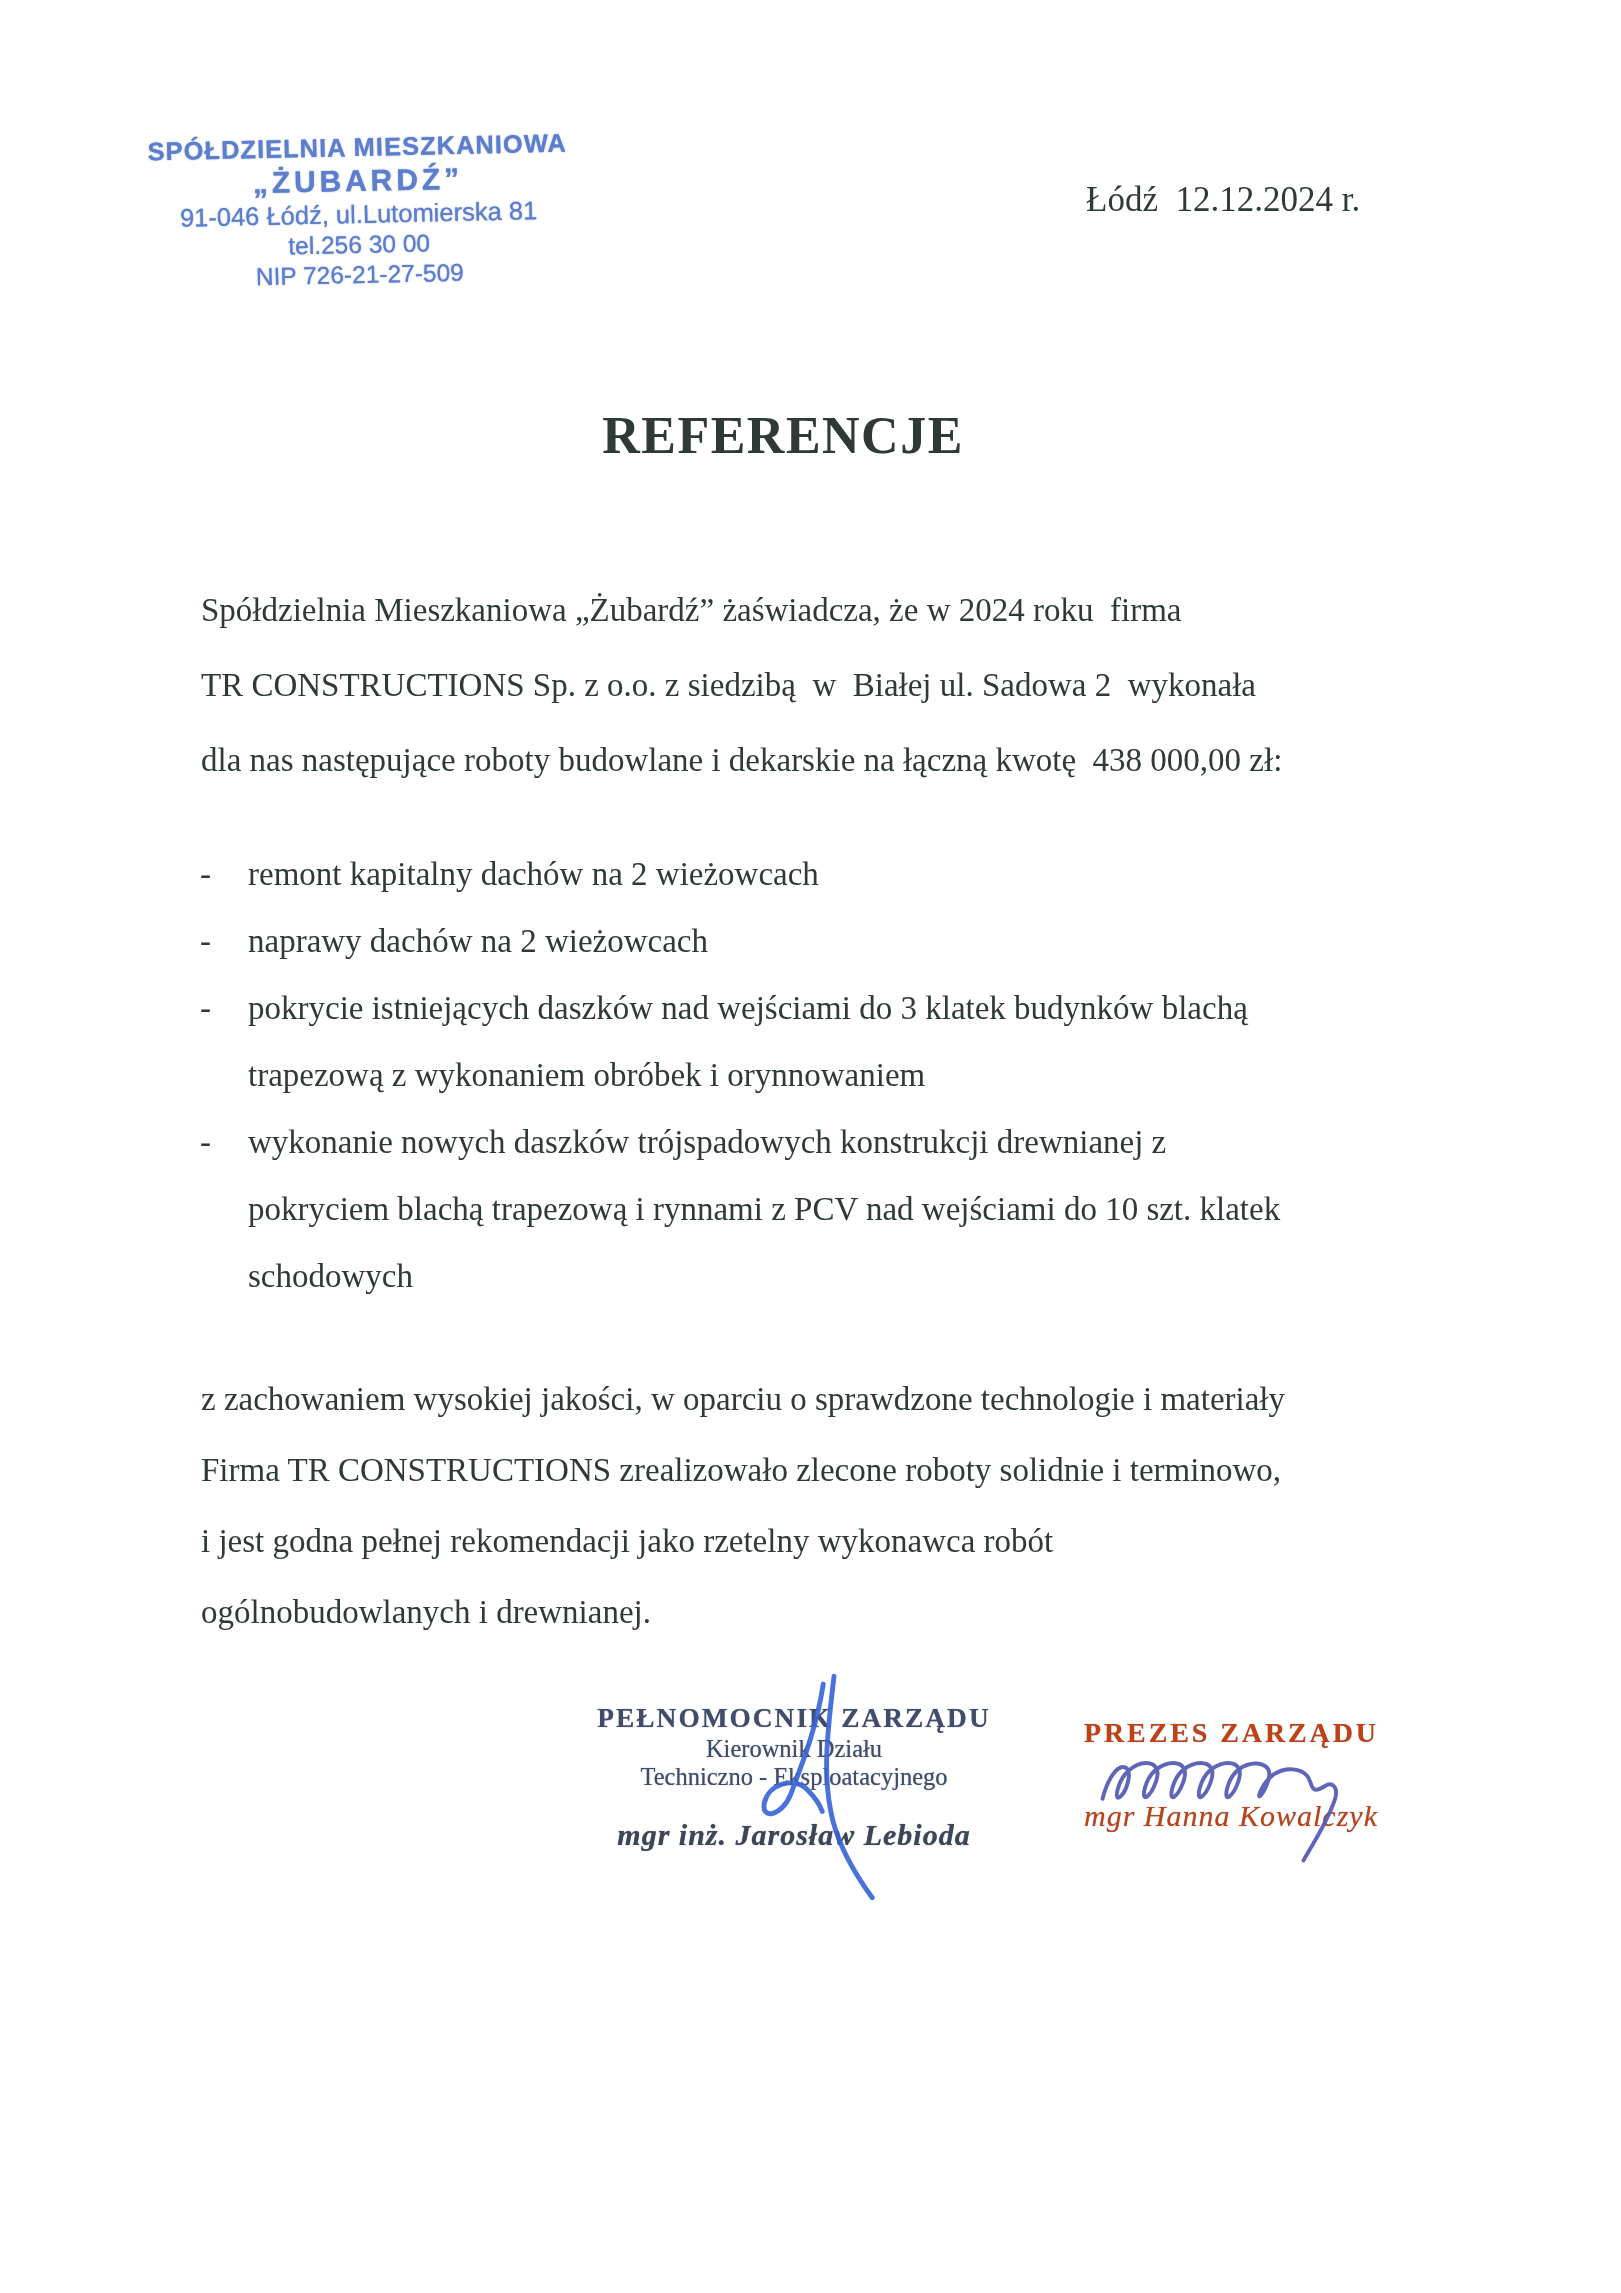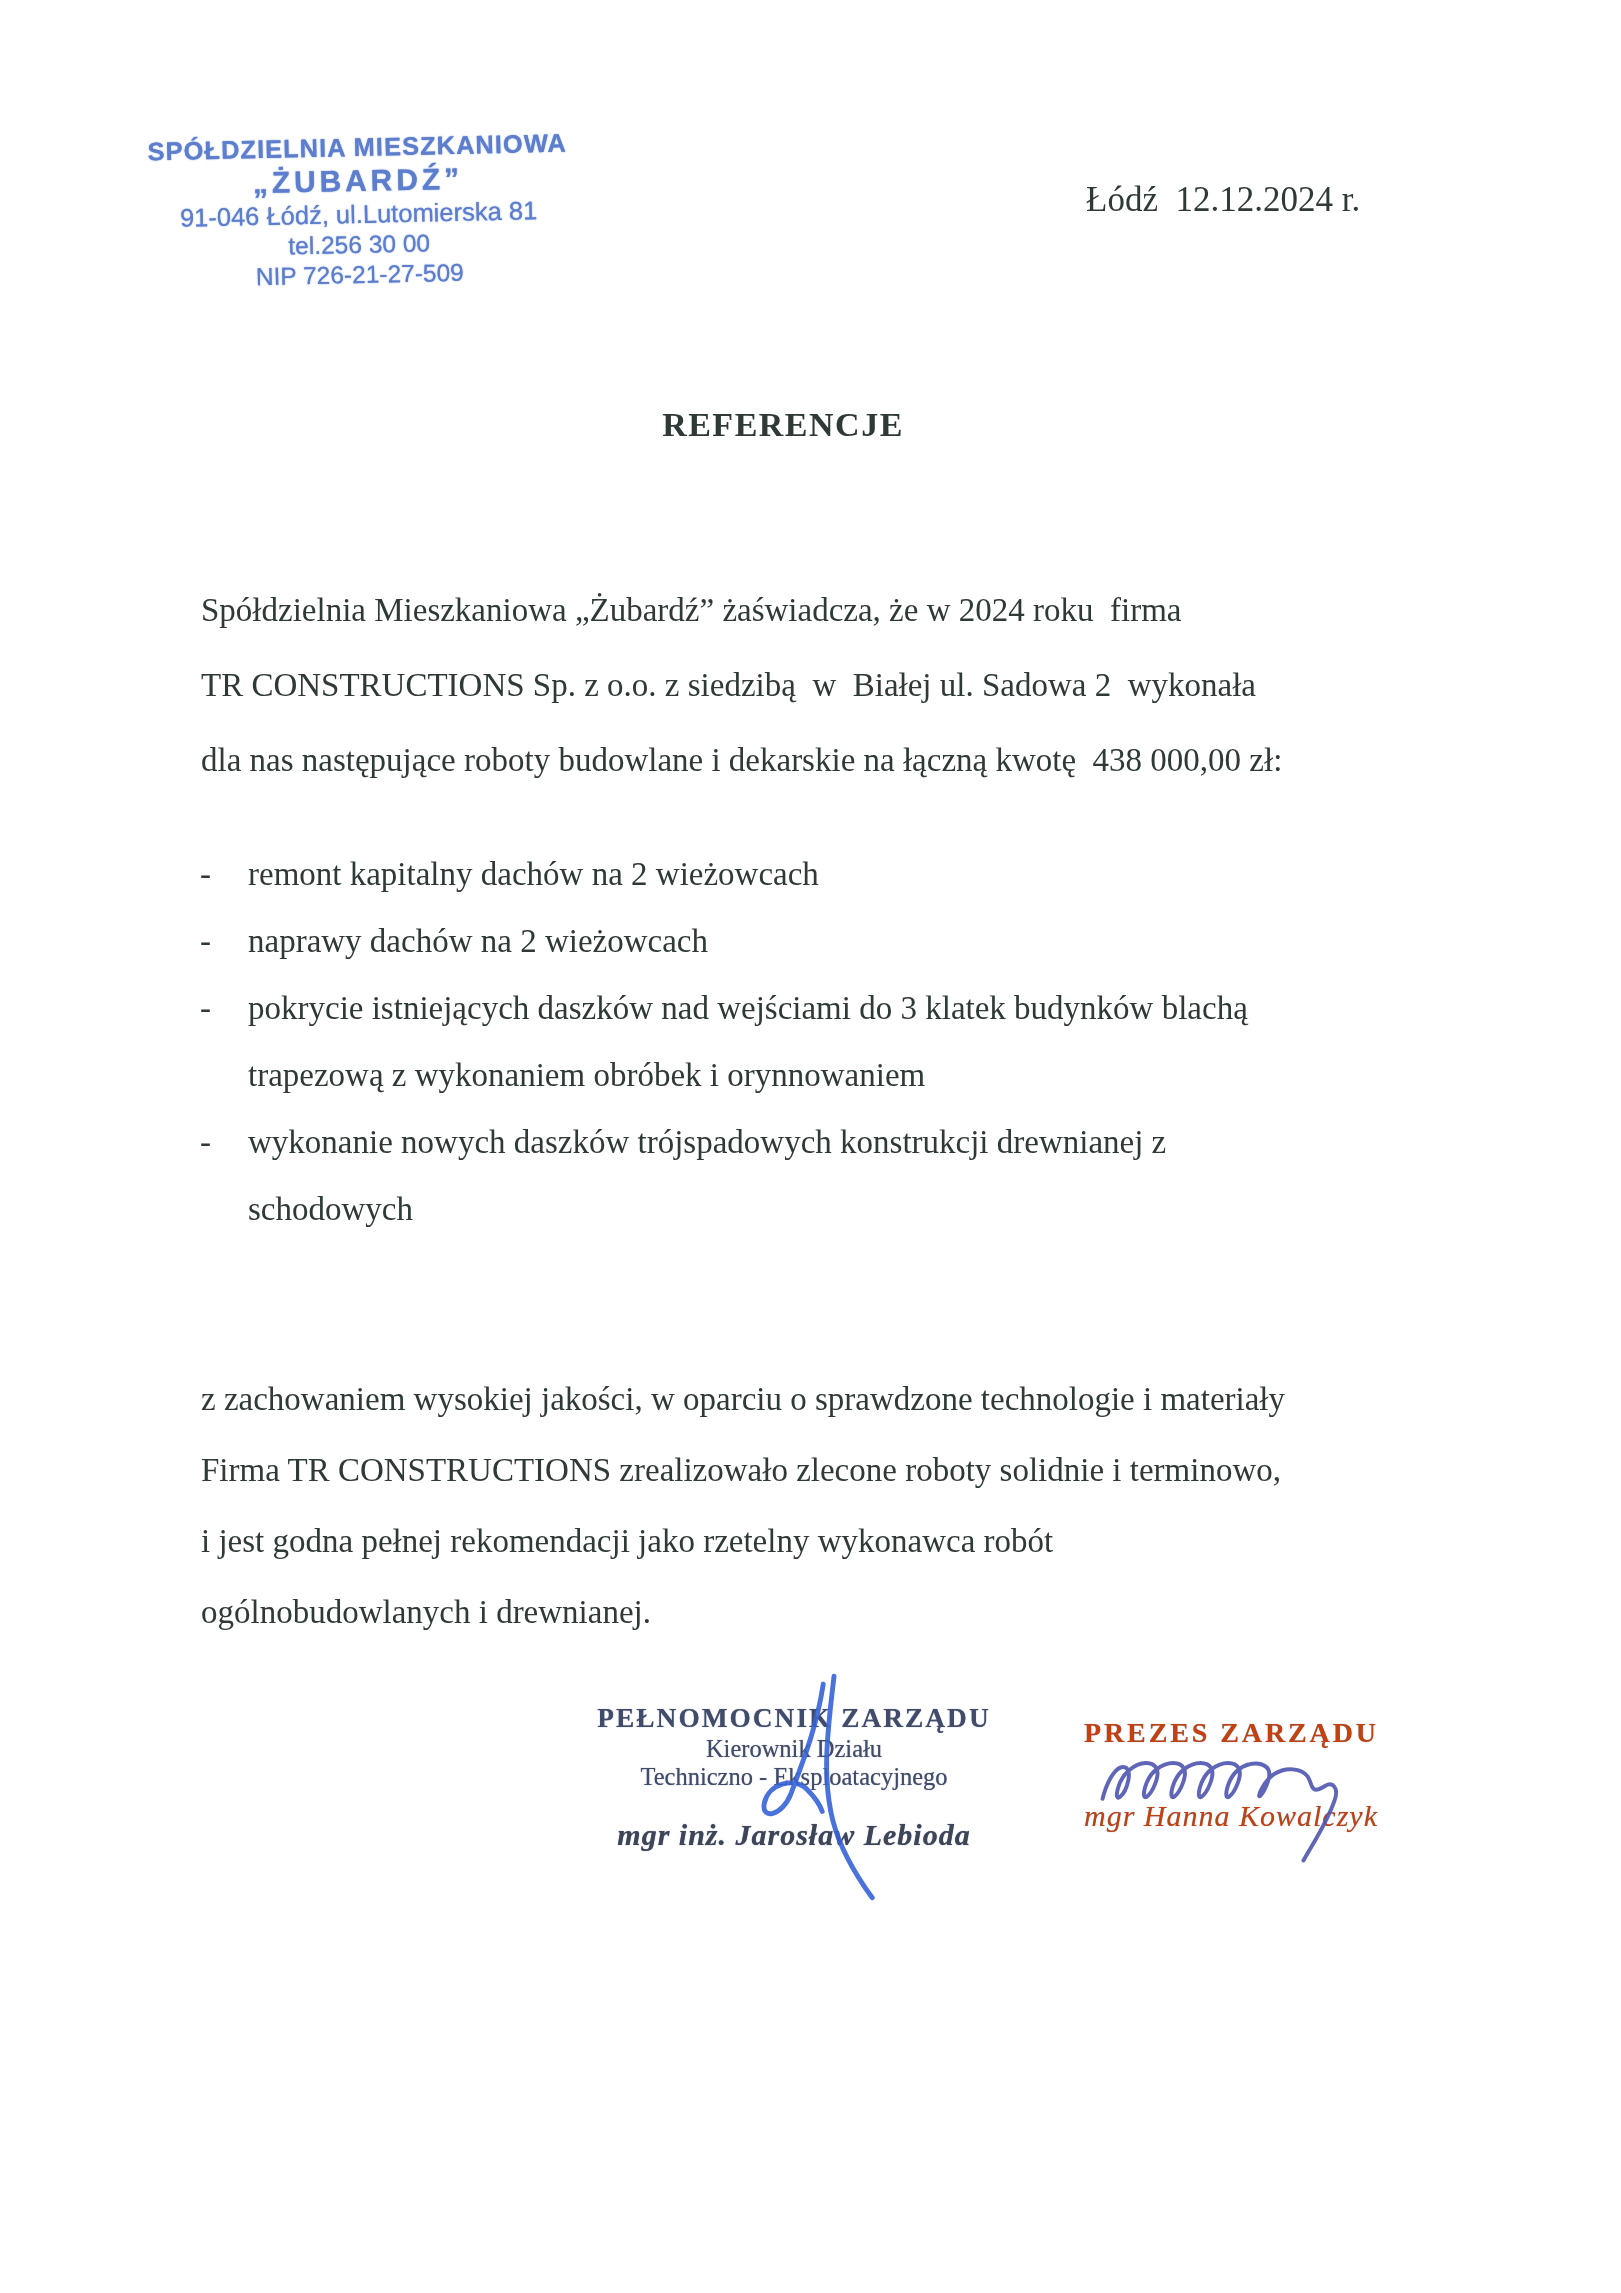--- a/index.html
+++ b/index.html
@@ -39,7 +39,7 @@
   .doc-title{
     position:absolute;left:0;right:55px;top:406px;
     text-align:center;
-    font-size:34px;font-weight:700;letter-spacing:1.5px;
+    font-size:52px;font-weight:700;letter-spacing:1.5px;
   }
 
   

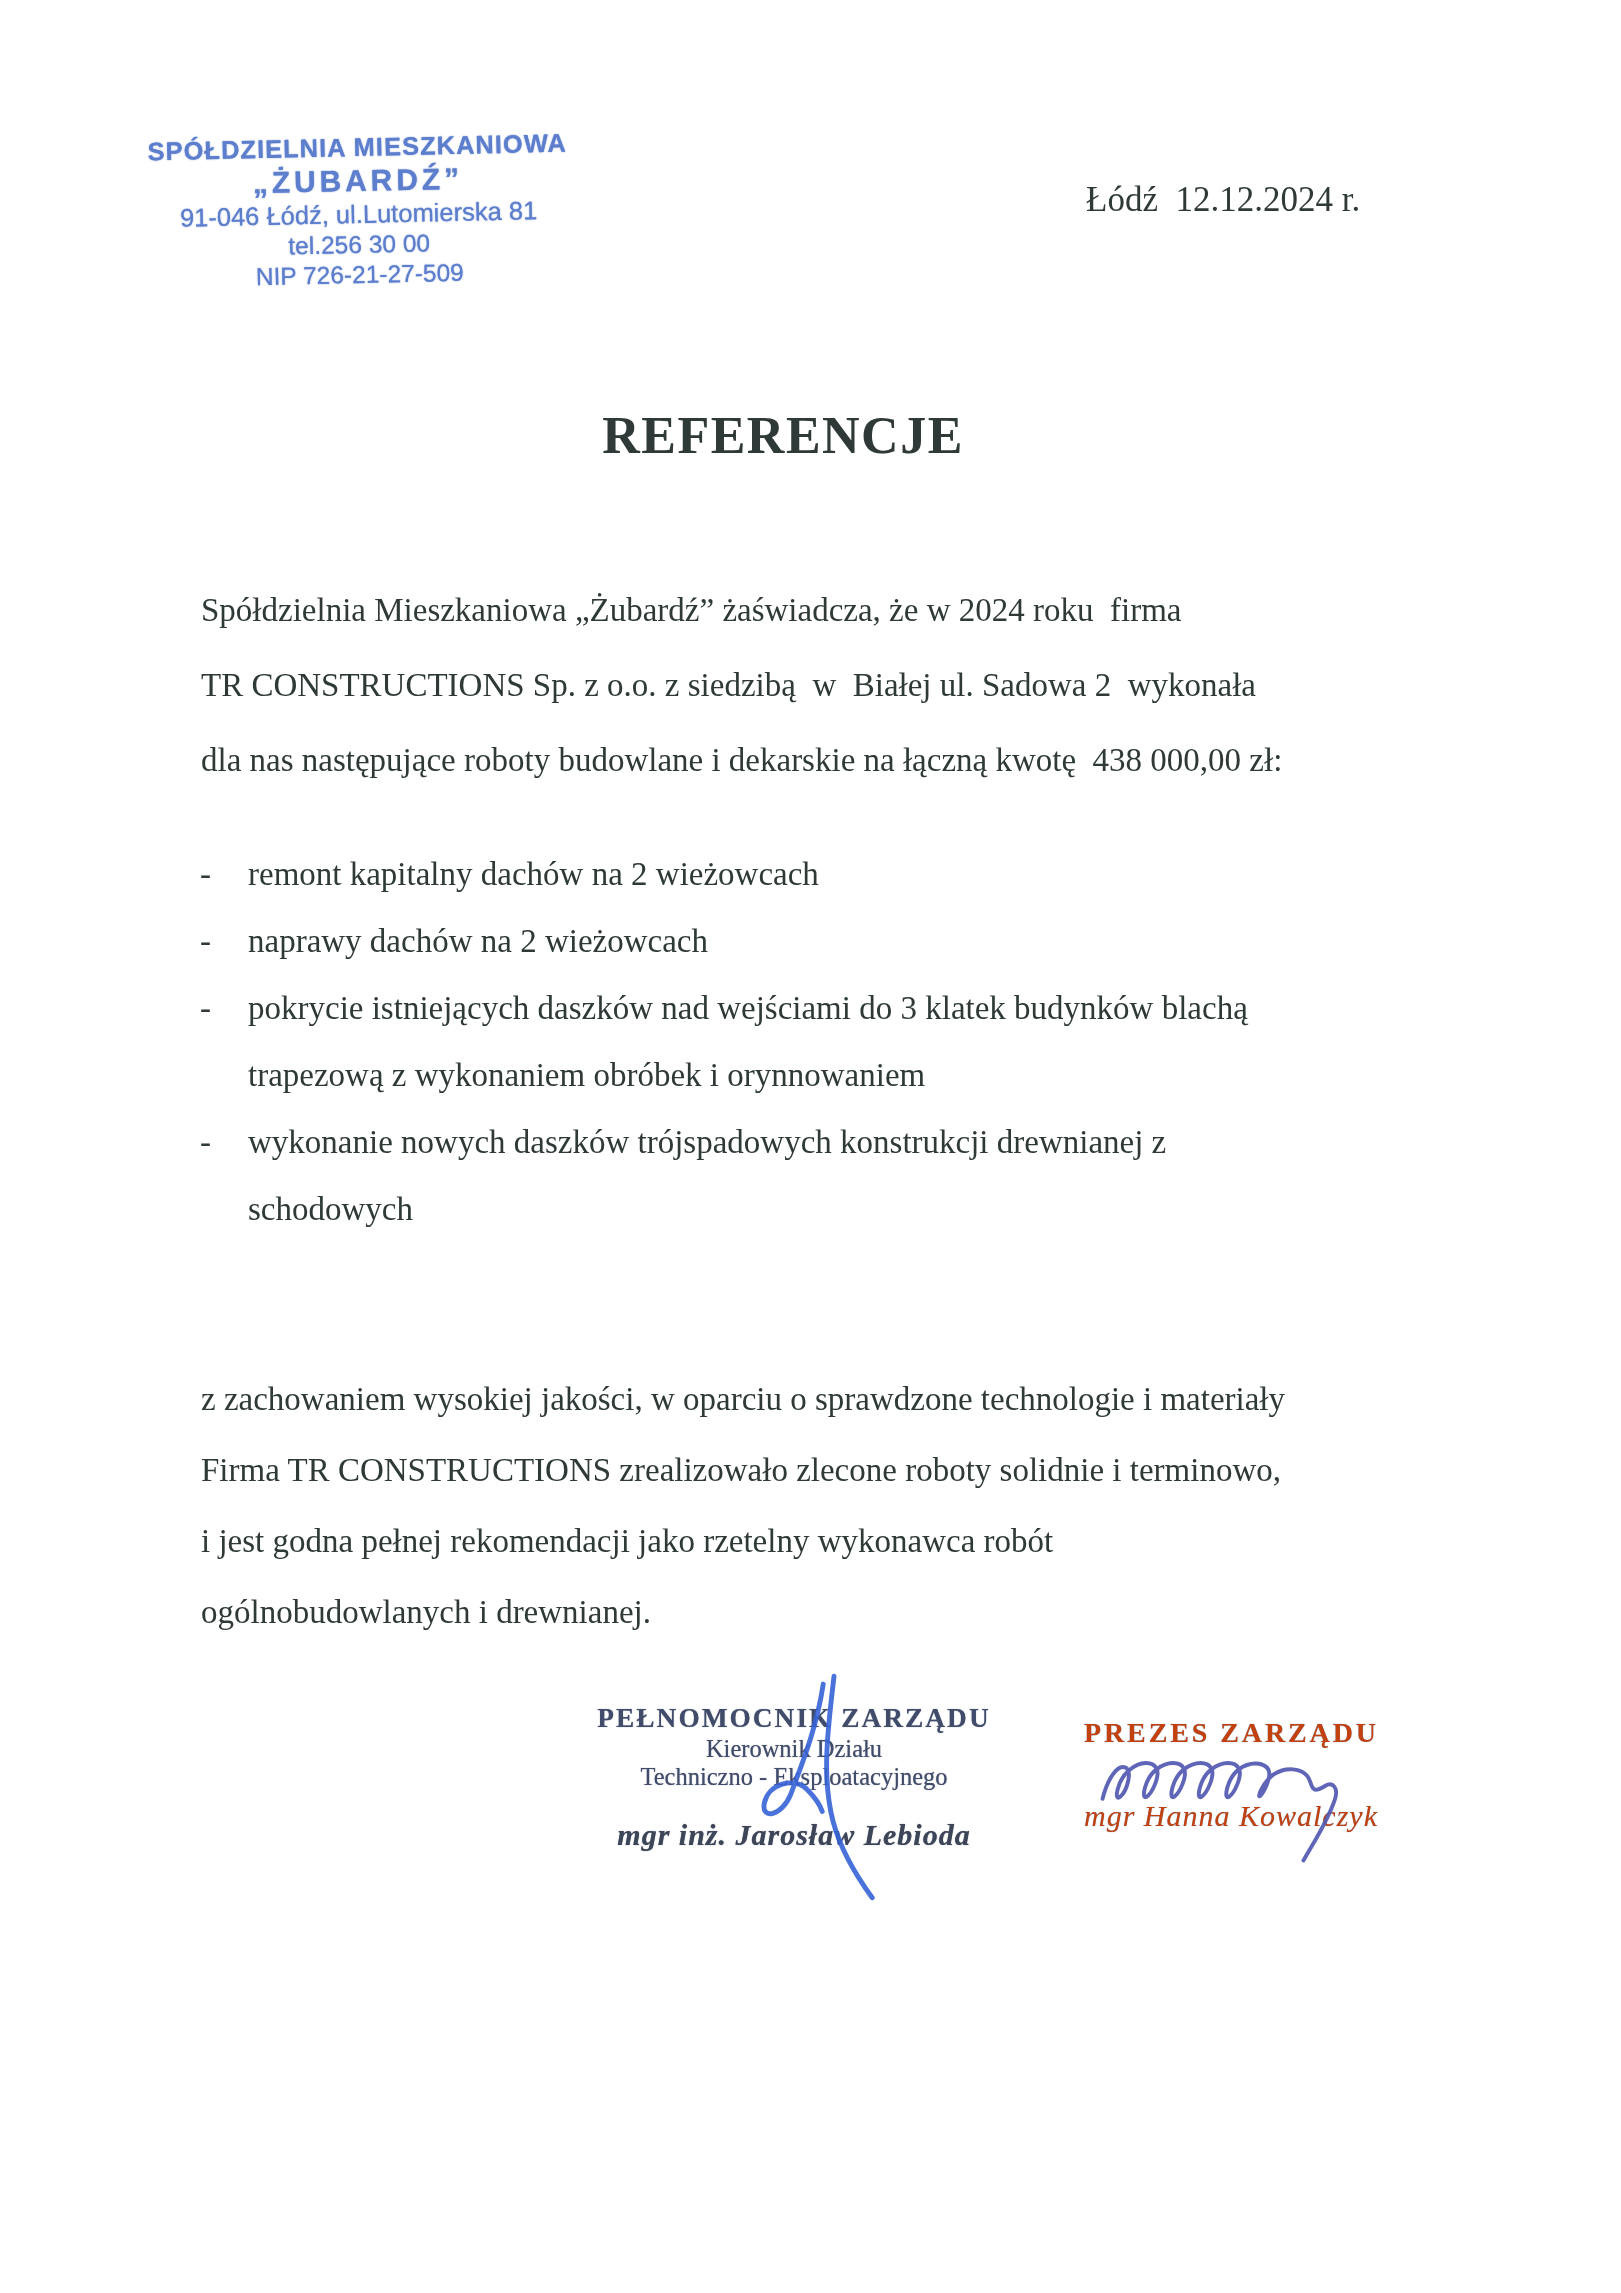--- a/index.html
+++ b/index.html
@@ -126,6 +126,7 @@
     <div class="item">
       <span class="dash">-</span>
       <div class="line">wykonanie nowych daszków trójspadowych konstrukcji drewnianej z</div>
+      <div class="line">pokryciem blachą trapezową i rynnami z PCV nad wejściami do 10 szt. klatek</div>
       <div class="line">schodowych</div>
     </div>
   </div>

